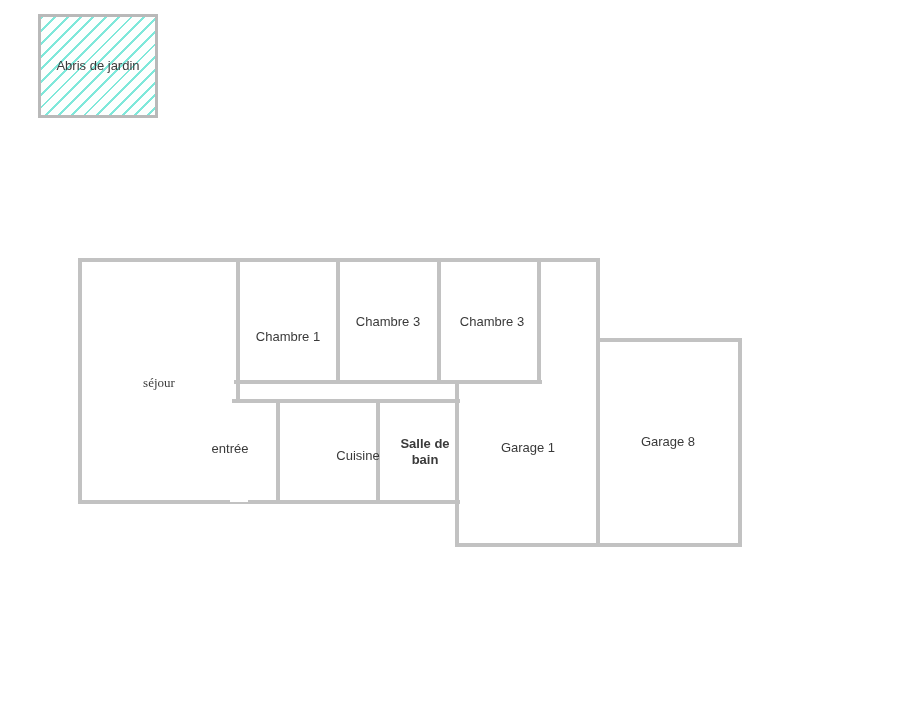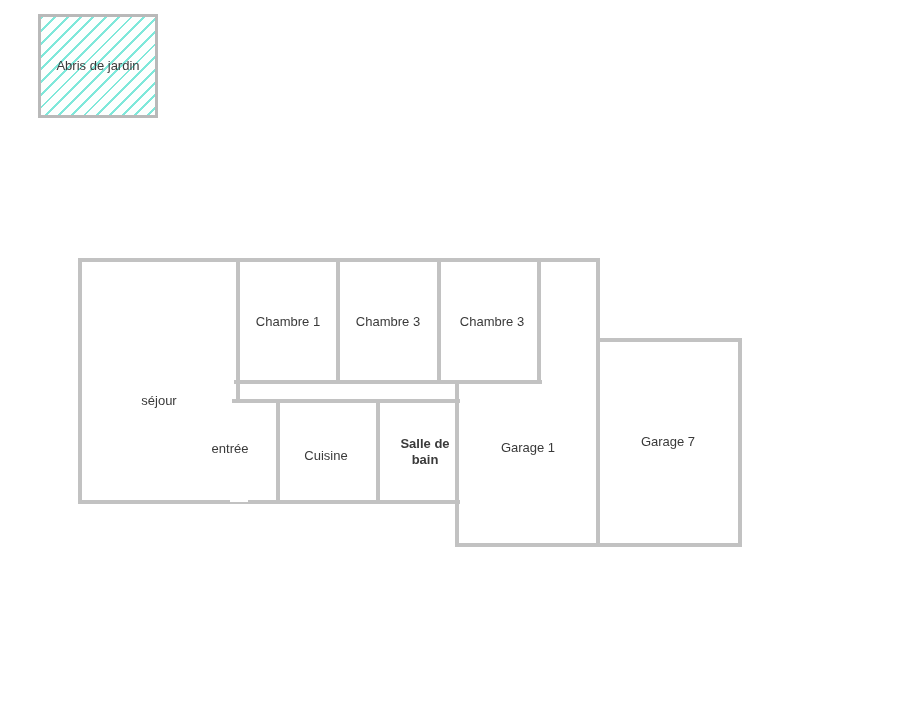--- a/index.html
+++ b/index.html
@@ -73,7 +73,7 @@
 
   <div class="room-label wrap" style="left:392px;top:436px;width:66px;font-weight:bold;">Salle de bain</div>
 
-  <div class="room-label" style="left:238px;top:314px;width:100px;">Chambre 1</div>
+  <div class="room-label" style="left:238px;top:329px;width:100px;">Chambre 1</div>
 
   <div class="room-label" style="left:338px;top:314px;width:100px;">Chambre 3</div>
 

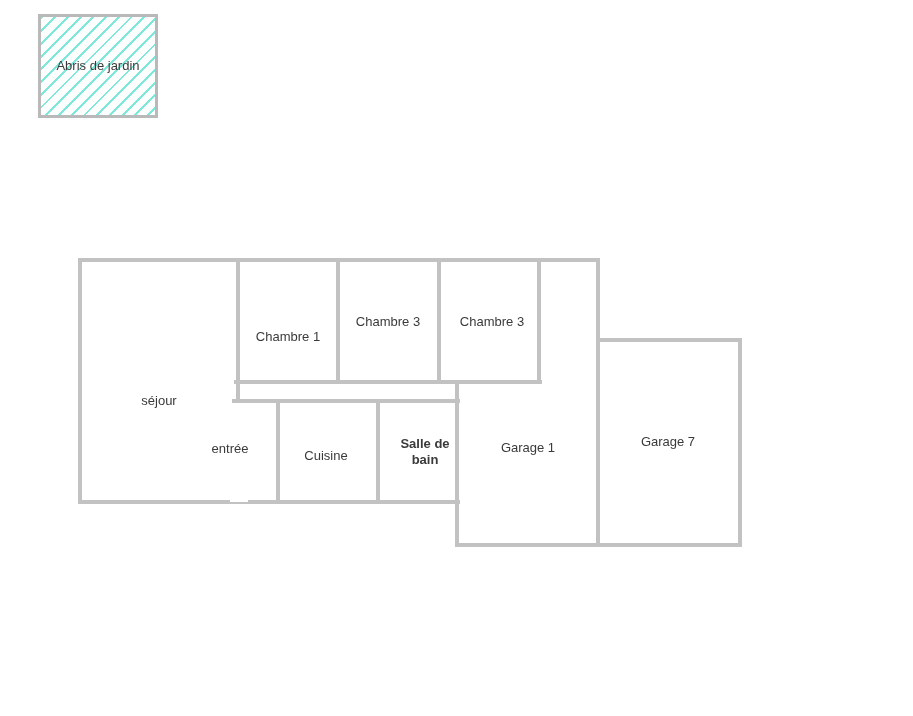--- a/index.html
+++ b/index.html
@@ -65,7 +65,7 @@
   <div class="wall" style="left:596px;top:258px;width:4px;height:289px;"></div>
   <div class="wall" style="left:738px;top:338px;width:4px;height:209px;"></div>
 
-  <div class="room-label" style="left:109px;top:393px;width:100px;">séjour</div>
+  <div class="room-label" style="left:109px;top:375px;width:100px;font-family:Liberation Serif, serif;">séjour</div>
 
   <div class="room-label" style="left:180px;top:441px;width:100px;">entrée</div>
 

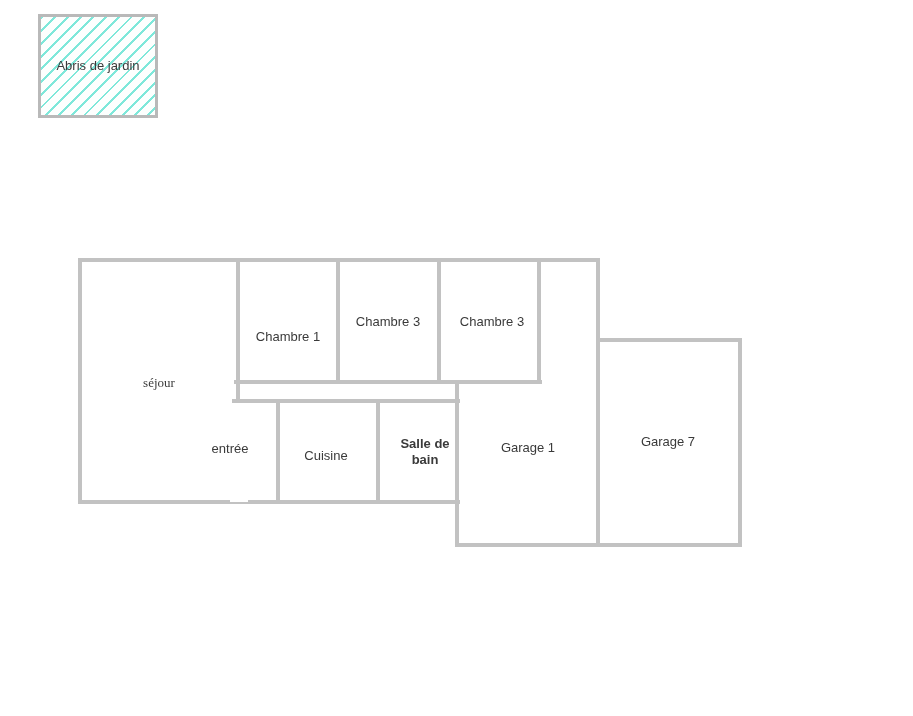--- a/index.html
+++ b/index.html
@@ -81,7 +81,7 @@
 
   <div class="room-label" style="left:478px;top:440px;width:100px;">Garage 1</div>
 
-  <div class="room-label" style="left:618px;top:434px;width:100px;">Garage 7</div>
+  <div class="room-label" style="left:618px;top:434px;width:100px;">Garage 8</div>
 
 </div>
 

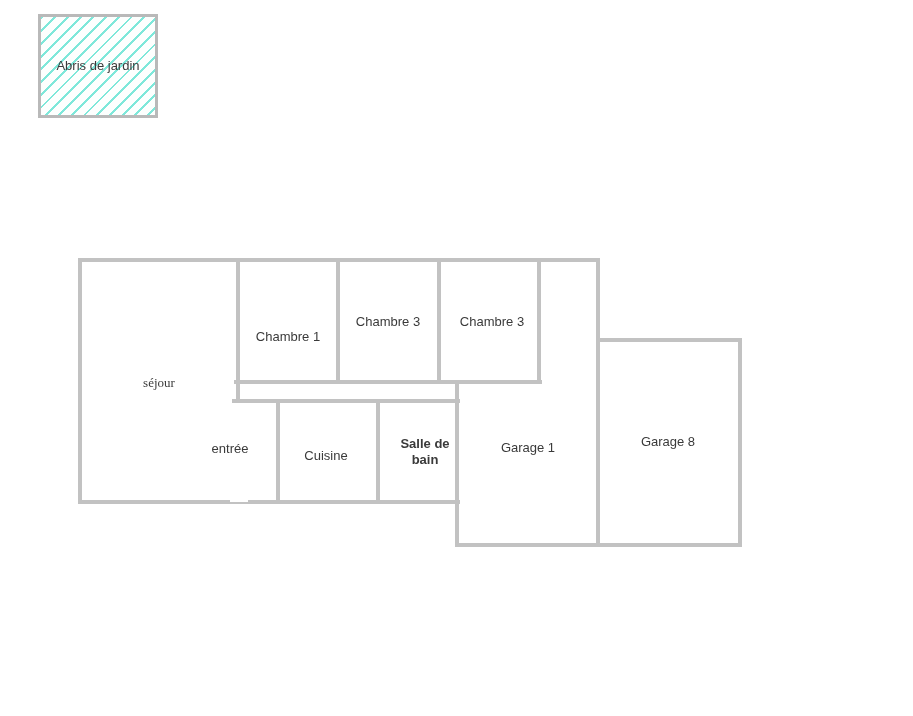--- a/index.html
+++ b/index.html
@@ -69,7 +69,7 @@
 
   <div class="room-label" style="left:180px;top:441px;width:100px;">entrée</div>
 
-  <div class="room-label" style="left:276px;top:448px;width:100px;">Cuisine</div>
+  <div class="room-label" style="left:276px;top:448px;width:100px;padding-left:32px;">Cuisine</div>
 
   <div class="room-label wrap" style="left:392px;top:436px;width:66px;font-weight:bold;">Salle de bain</div>
 

